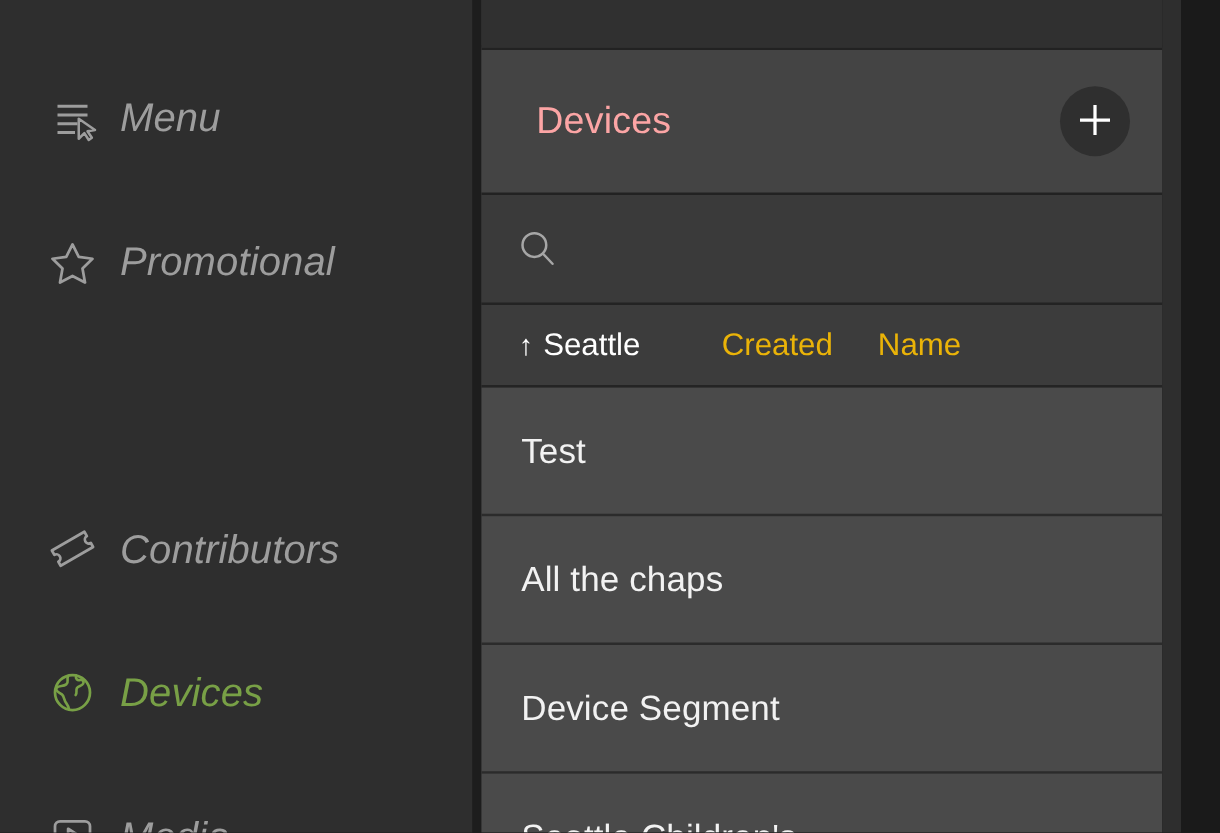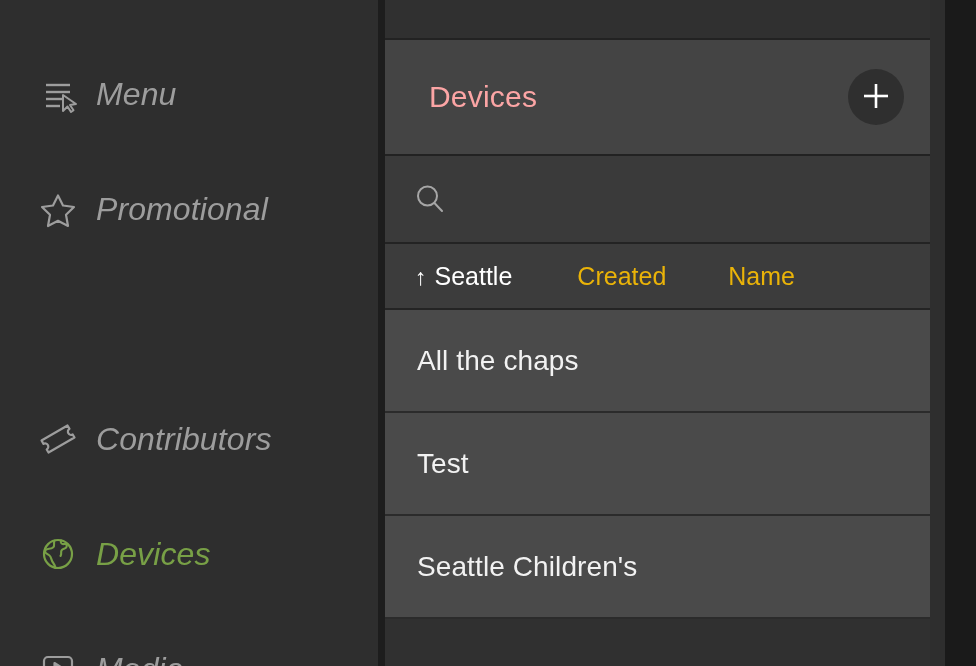--- a/index.html
+++ b/index.html
@@ -179,7 +179,7 @@
   }
   #sort-updated { margin-left: 30px; }
   #sort-created { margin-left: 65px; }
-  #sort-name    { margin-left: 62px; }
+  #sort-name    { margin-left: 36px; }
 
   #device-list {
     position: absolute;

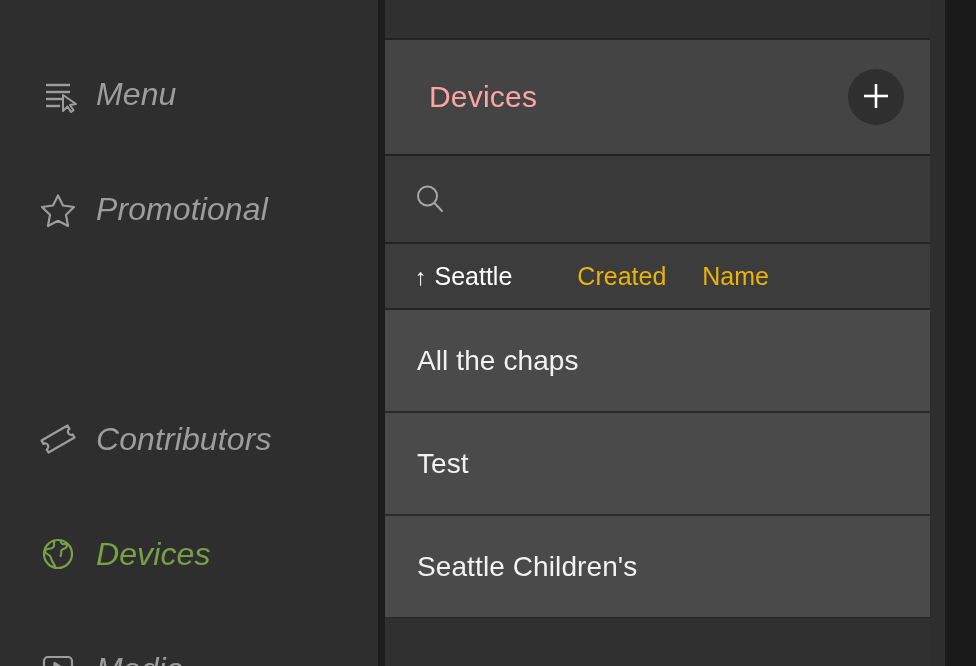--- a/index.html
+++ b/index.html
@@ -337,10 +337,10 @@
 
     <div id="device-list">
       <div class="list-row">
-        <span class="list-row-label">All the chaps</span>
+        <span class="list-row-label">Test</span>
       </div>
       <div class="list-row">
-        <span class="list-row-label">Test</span>
+        <span class="list-row-label">All the chaps</span>
       </div>
       <div class="list-row">
         <span class="list-row-label">Seattle Children's</span>

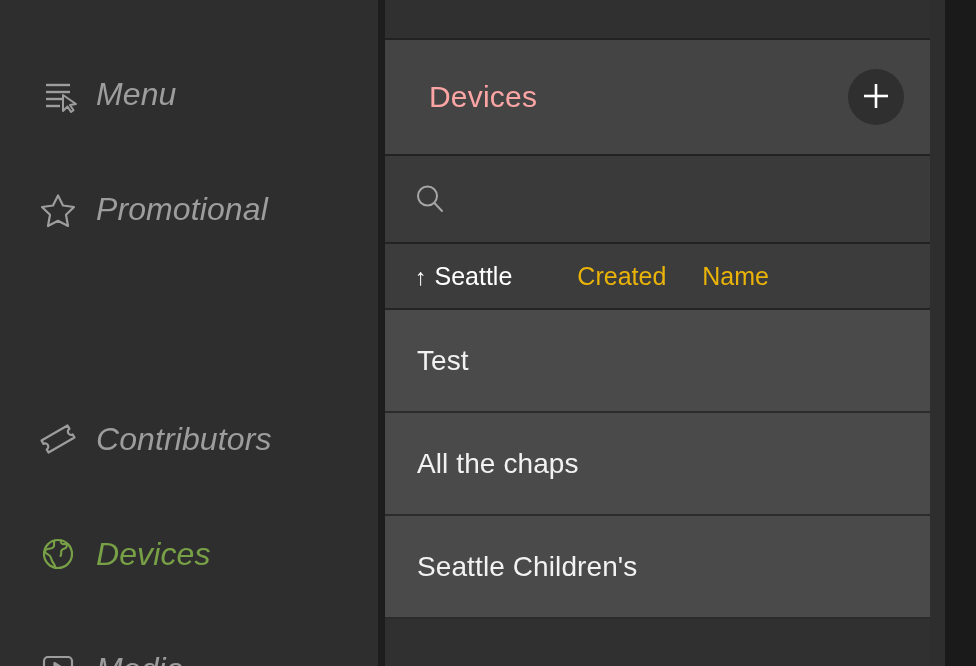--- a/index.html
+++ b/index.html
@@ -343,6 +343,9 @@
         <span class="list-row-label">All the chaps</span>
       </div>
       <div class="list-row">
+        <span class="list-row-label">Device Segment</span>
+      </div>
+      <div class="list-row">
         <span class="list-row-label">Seattle Children's</span>
       </div>
     </div>

